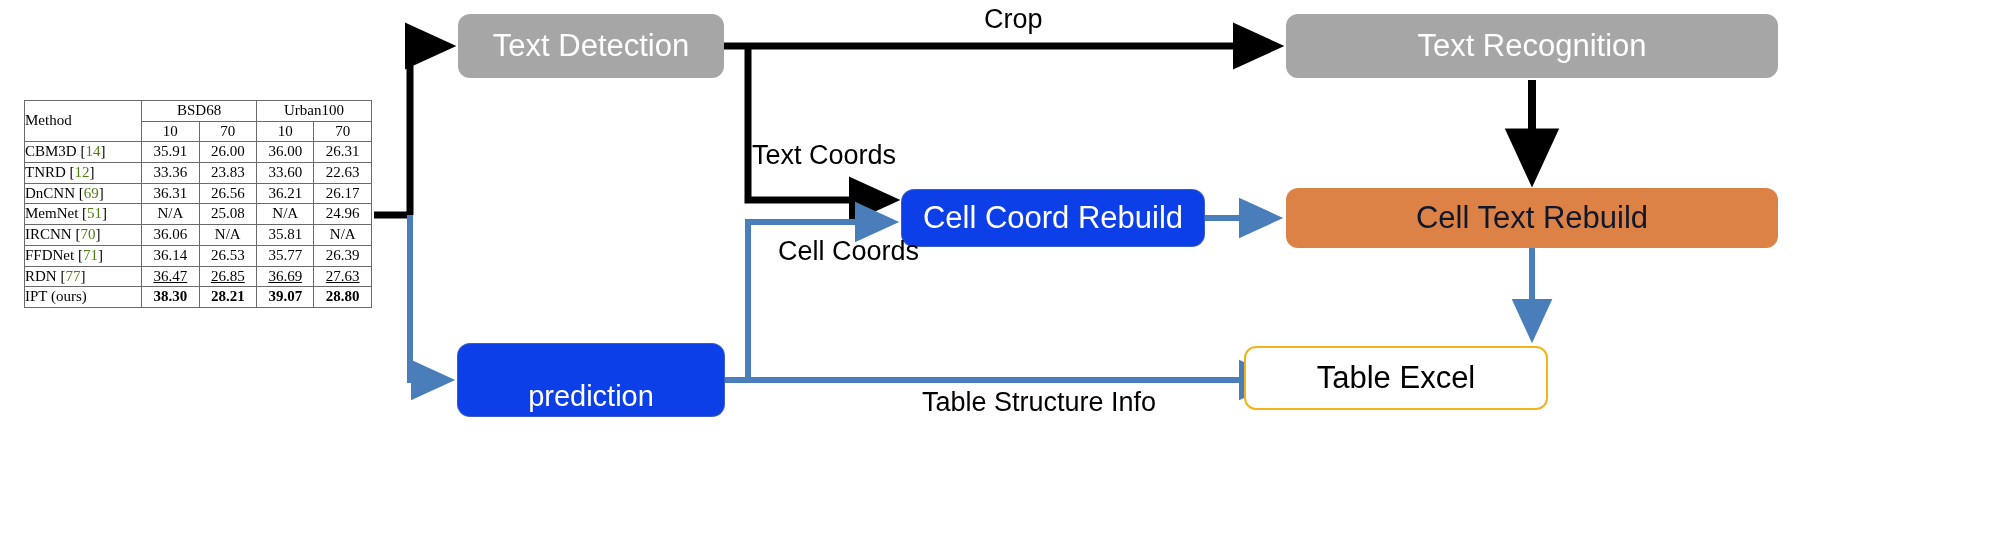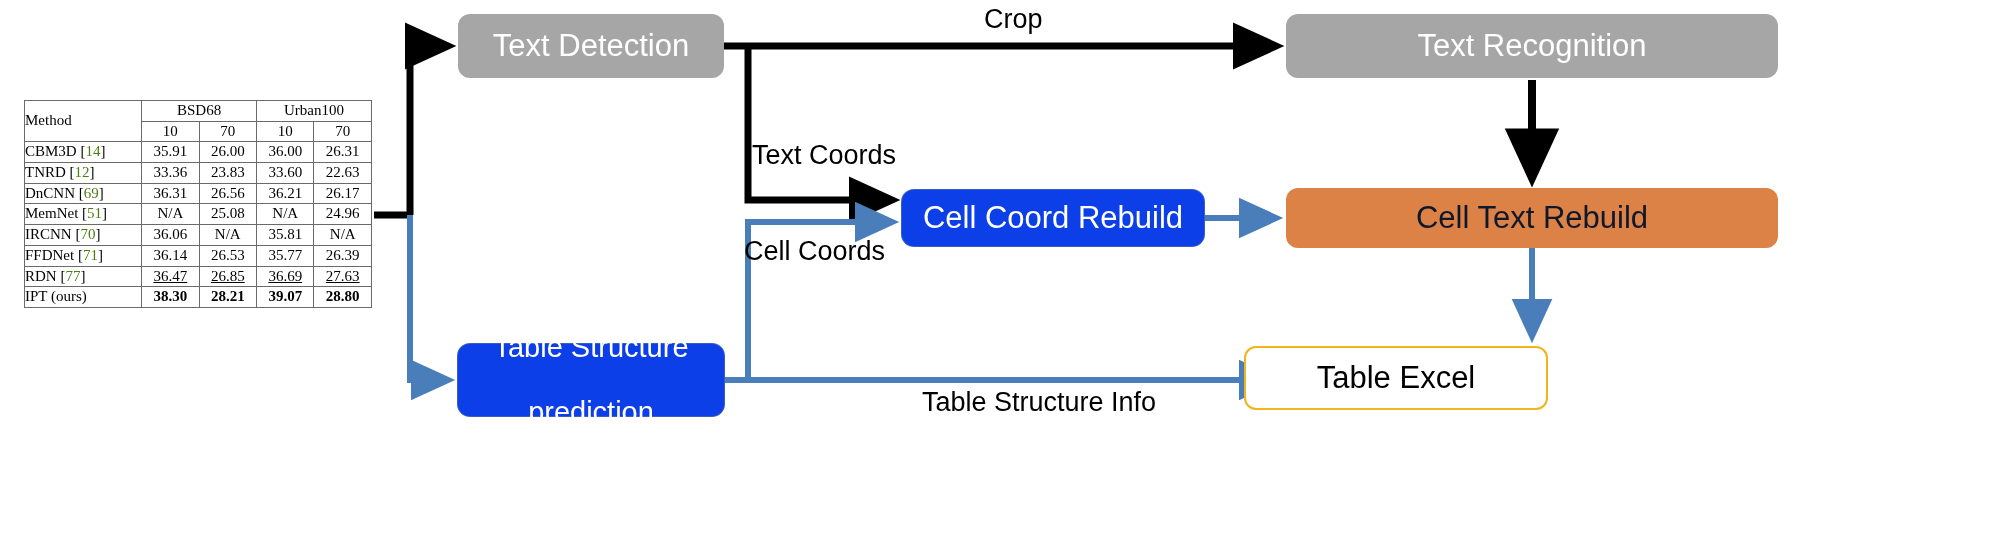--- a/index.html
+++ b/index.html
@@ -43,7 +43,7 @@
   .elabel{position:absolute;color:#000;font-size:27px;white-space:nowrap;}
   #l-crop{left:984px;top:4px;}
   #l-text-coords{left:752px;top:140px;}
-  #l-cell-coords{left:744px;top:236px;}
+  #l-cell-coords{left:778px;top:236px;}
   #l-table-info{left:922px;top:387px;}
 
   svg#wires{position:absolute;left:0;top:0;width:2002px;height:552px;

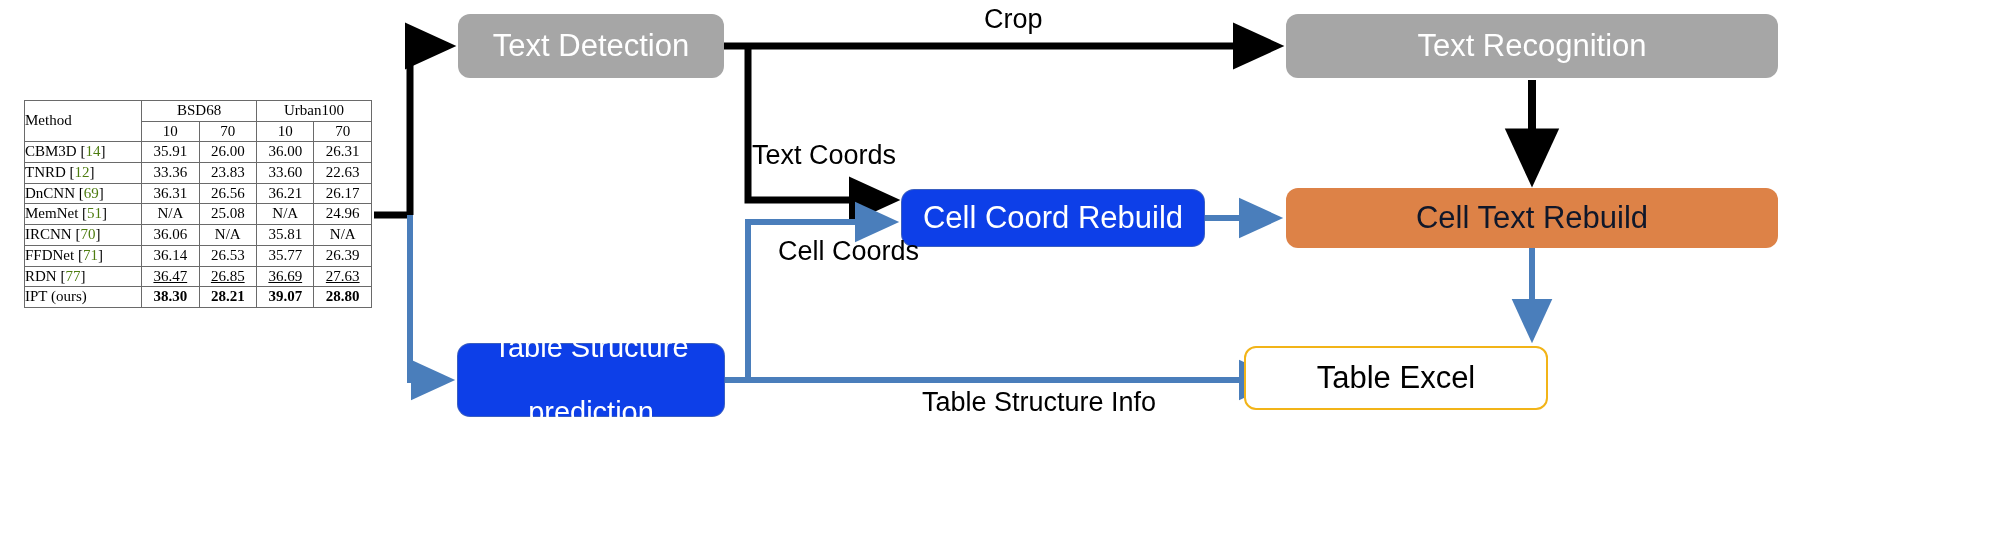--- a/index.html
+++ b/index.html
@@ -175,7 +175,7 @@
 
 <div class="node blue" id="n-table-struct">
   <span>
-    <span>Table Structure</span><br>
+    <br>
     <span>prediction</span>
   </span>
 </div>

